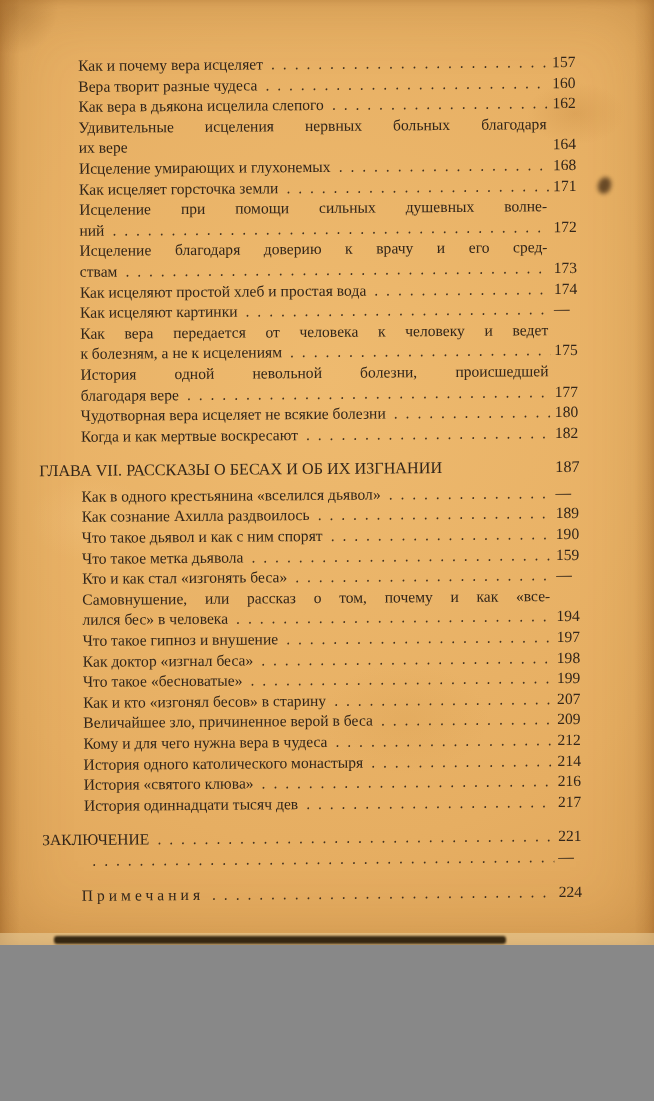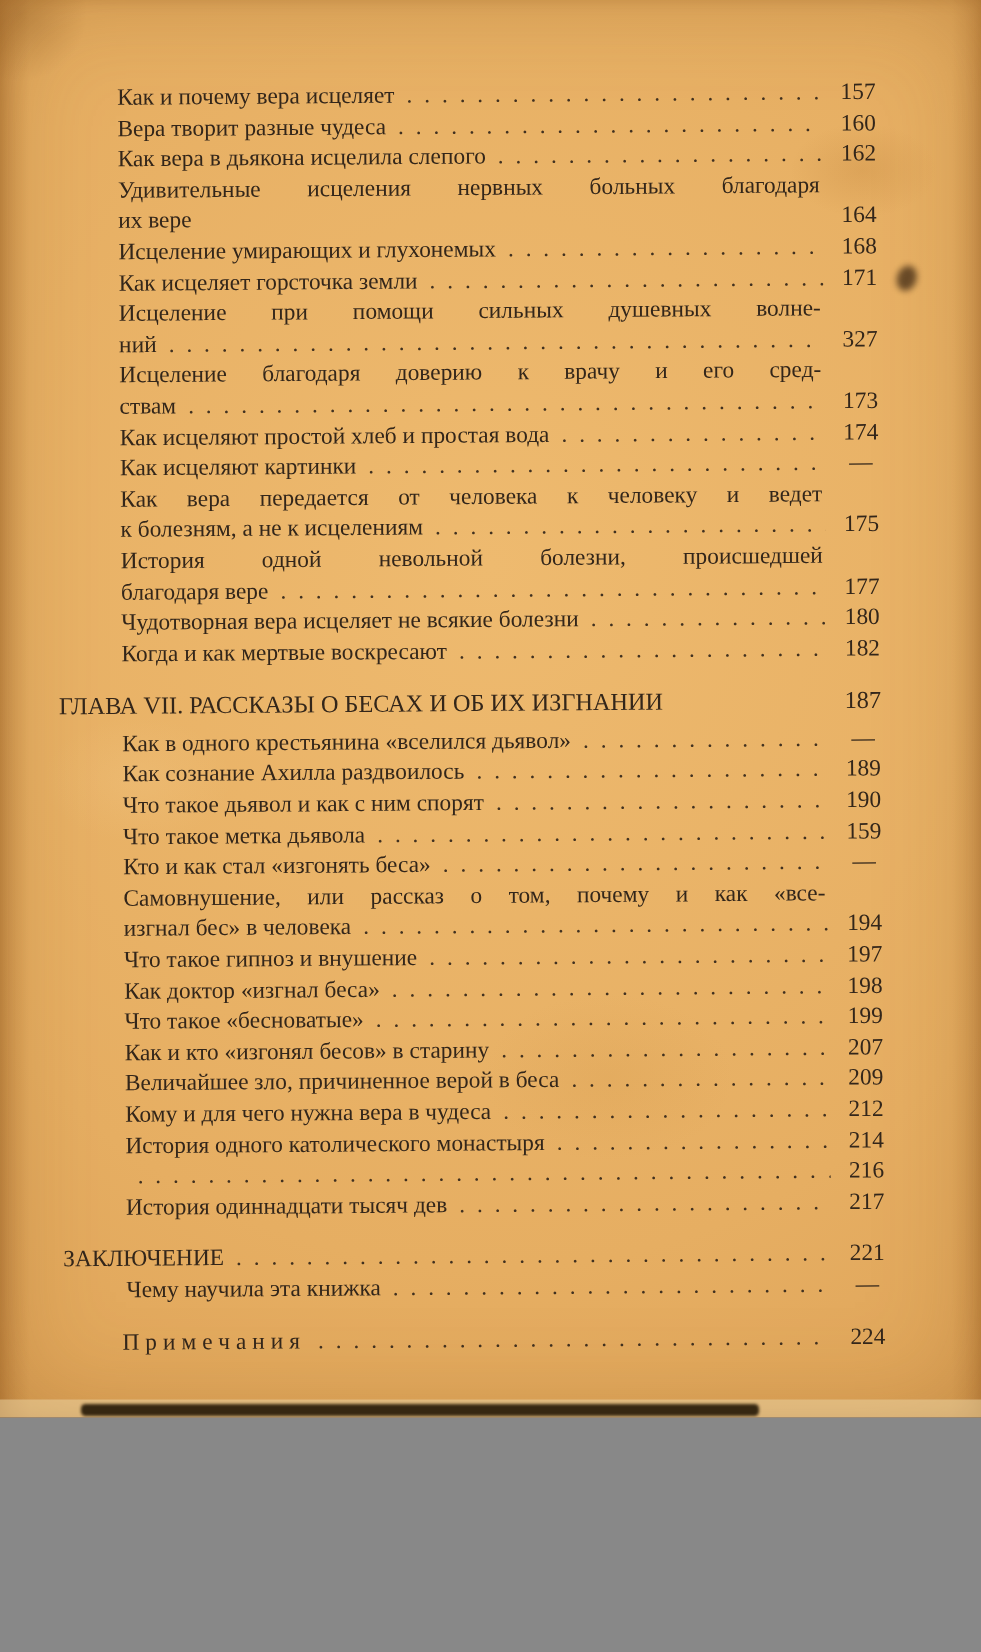--- a/index.html
+++ b/index.html
@@ -66,7 +66,7 @@
   .pg {
     flex: none;
     width: 40px;
-    text-align: center;
+    text-align: left;
     white-space: nowrap;
   }
   .divider {

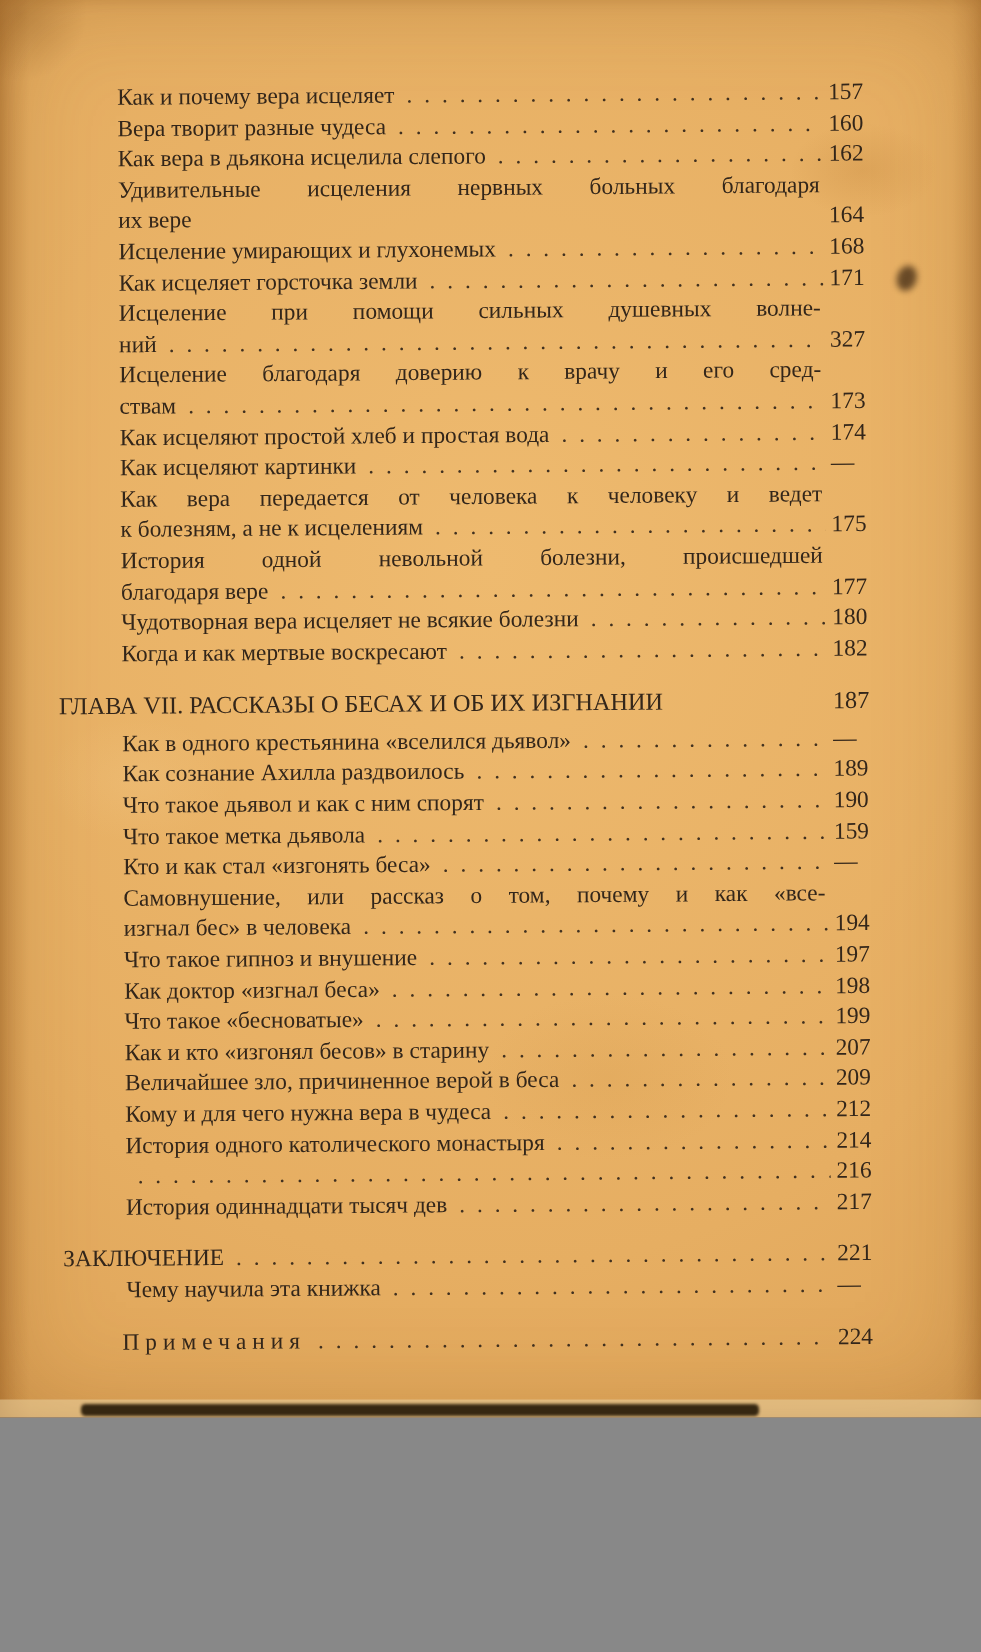--- a/index.html
+++ b/index.html
@@ -156,7 +156,7 @@
         <div class="row ind">
           <span class="t">ний</span>
           <span class="dots"></span>
-          <span class="pg">327</span>
+          <span class="pg">172</span>
         </div>
         <div class="row ind just">
           <span class="t">Исцеление благодаря доверию к врачу и его сред-</span>

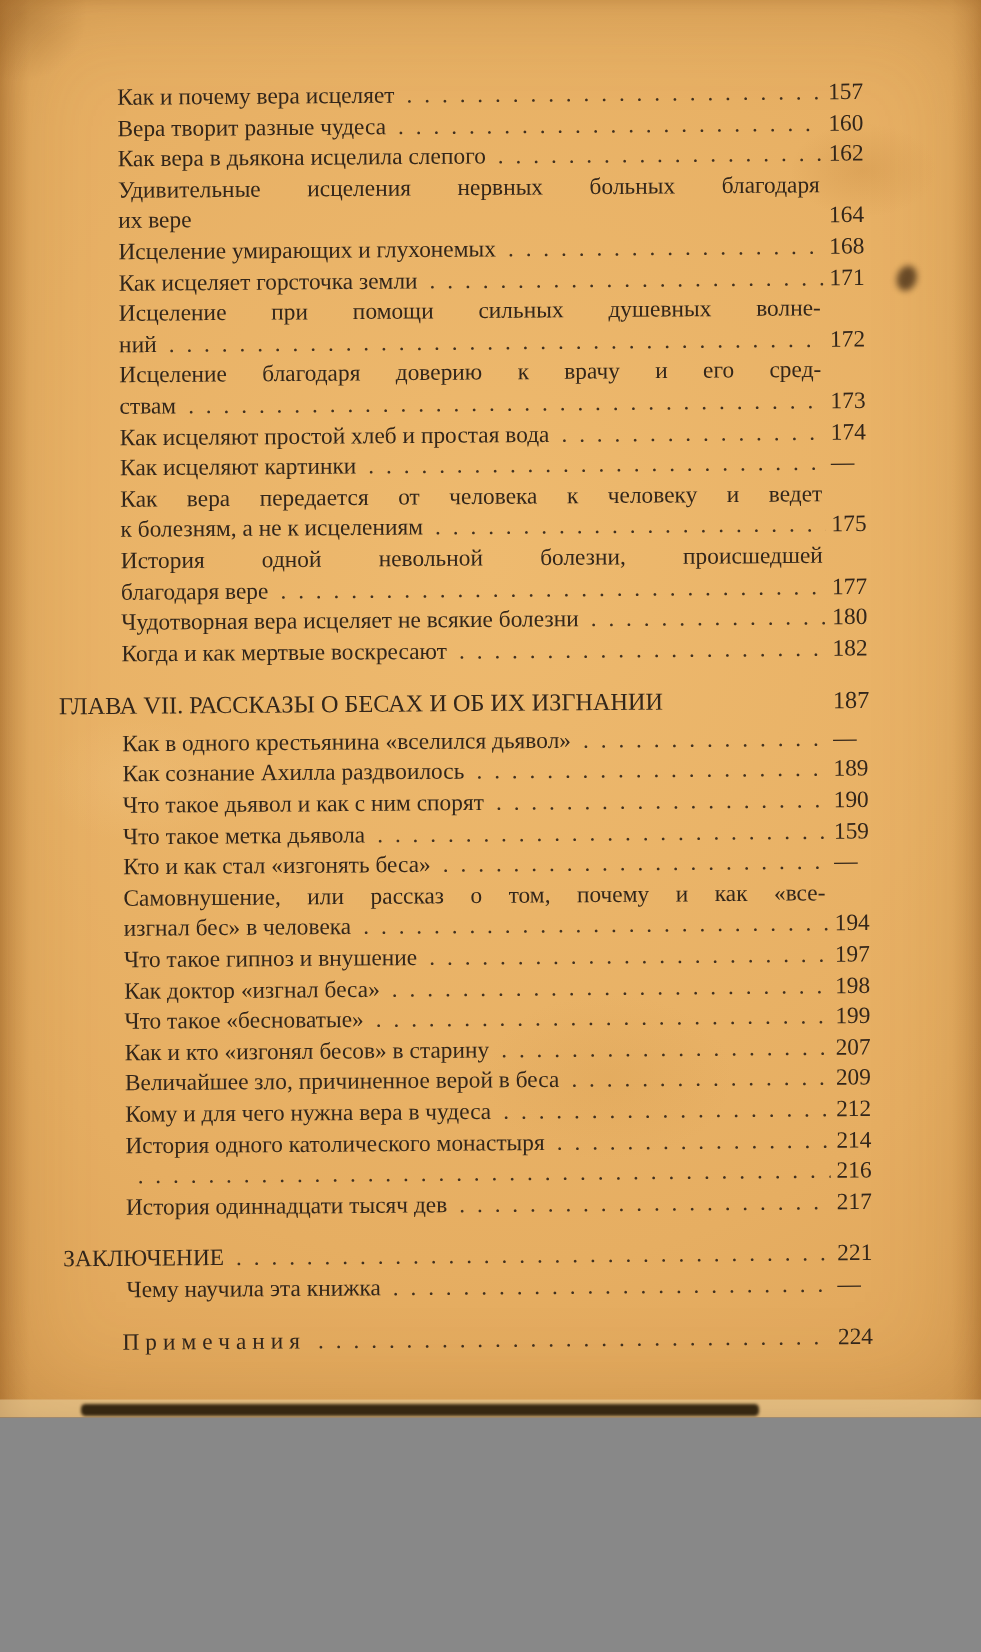--- a/index.html
+++ b/index.html
@@ -240,7 +240,7 @@
           <span class="pg"></span>
         </div>
         <div class="row ind">
-          <span class="t">изгнал бес» в человека</span>
+          <span class="t">лился бес» в человека</span>
           <span class="dots"></span>
           <span class="pg">194</span>
         </div>

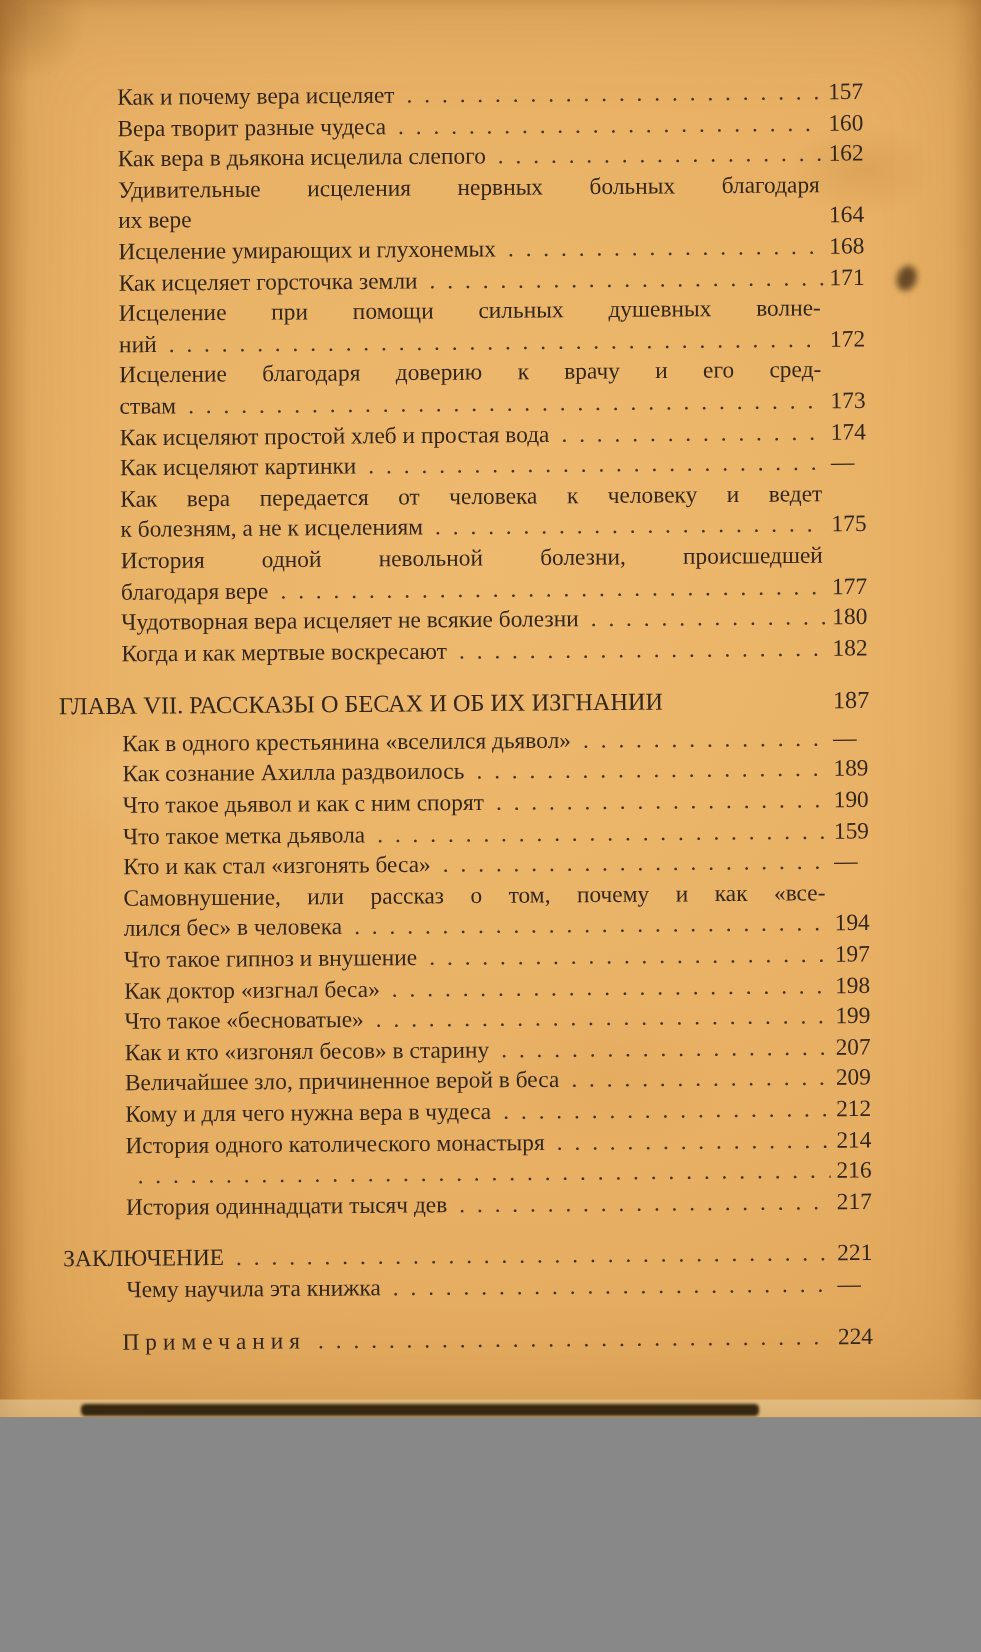--- a/index.html
+++ b/index.html
@@ -280,6 +280,7 @@
           <span class="pg">214</span>
         </div>
         <div class="row ind">
+          <span class="t">История «святого клюва»</span>
           <span class="dots"></span>
           <span class="pg">216</span>
         </div>

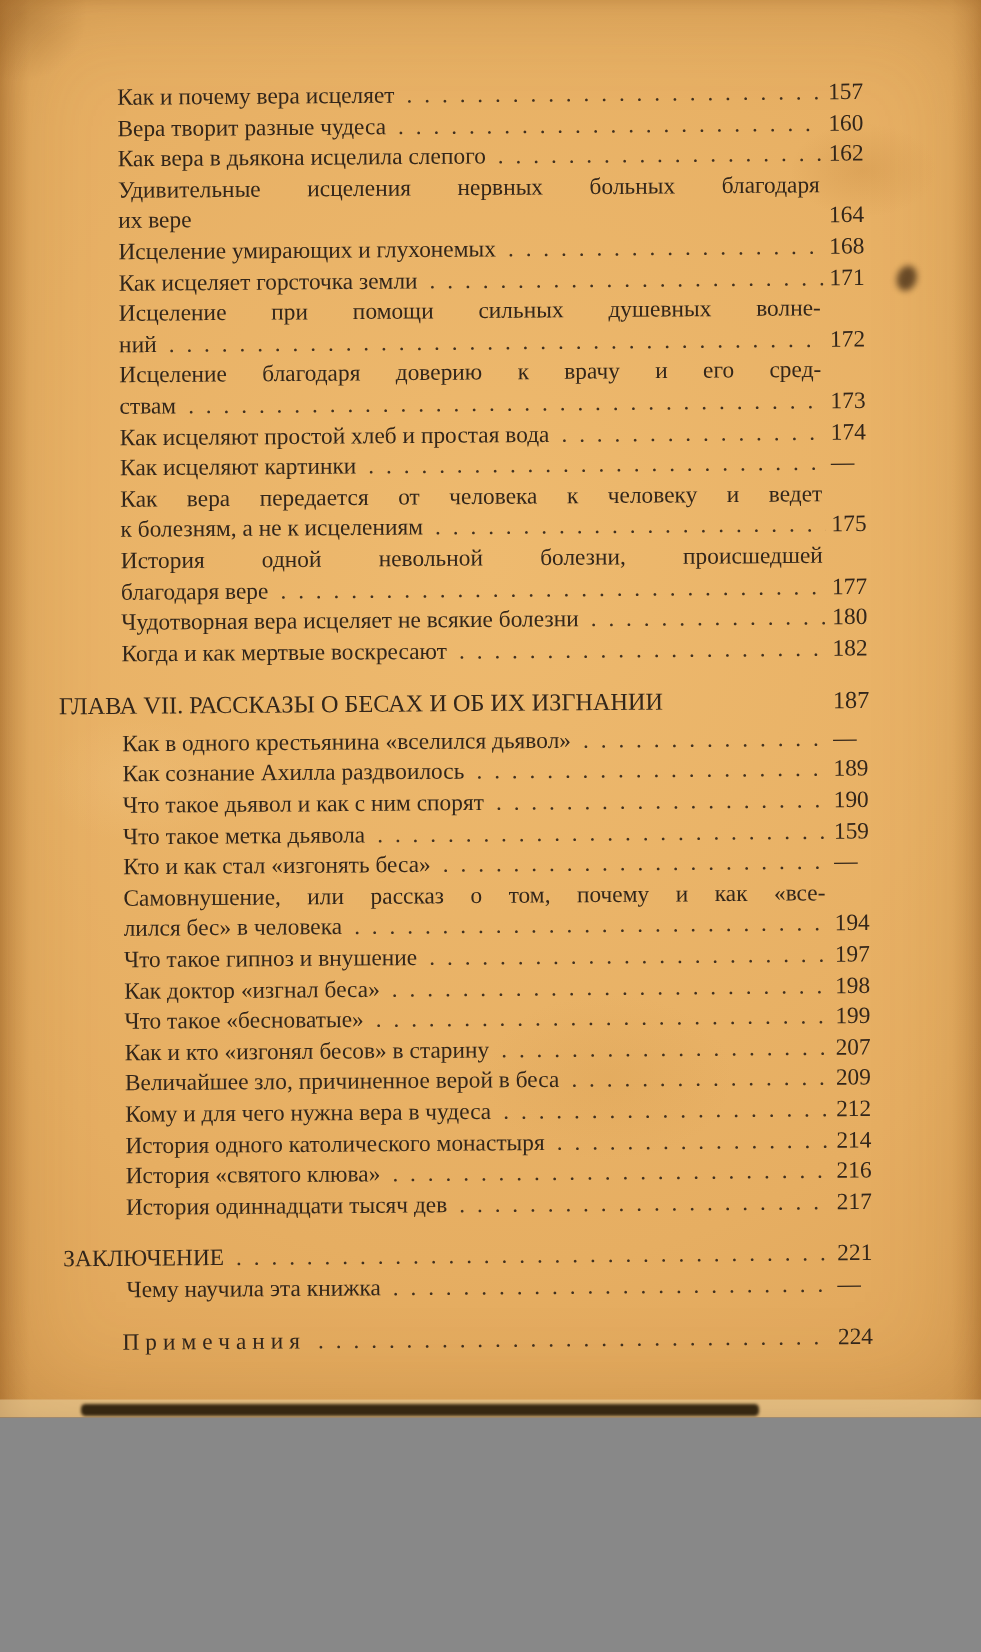--- a/index.html
+++ b/index.html
@@ -295,7 +295,6 @@
           <span class="pg">221</span>
         </div>
         <div class="row ind">
-          <span class="t">Чему научила эта книжка</span>
           <span class="dots"></span>
           <span class="pg">—</span>
         </div>

